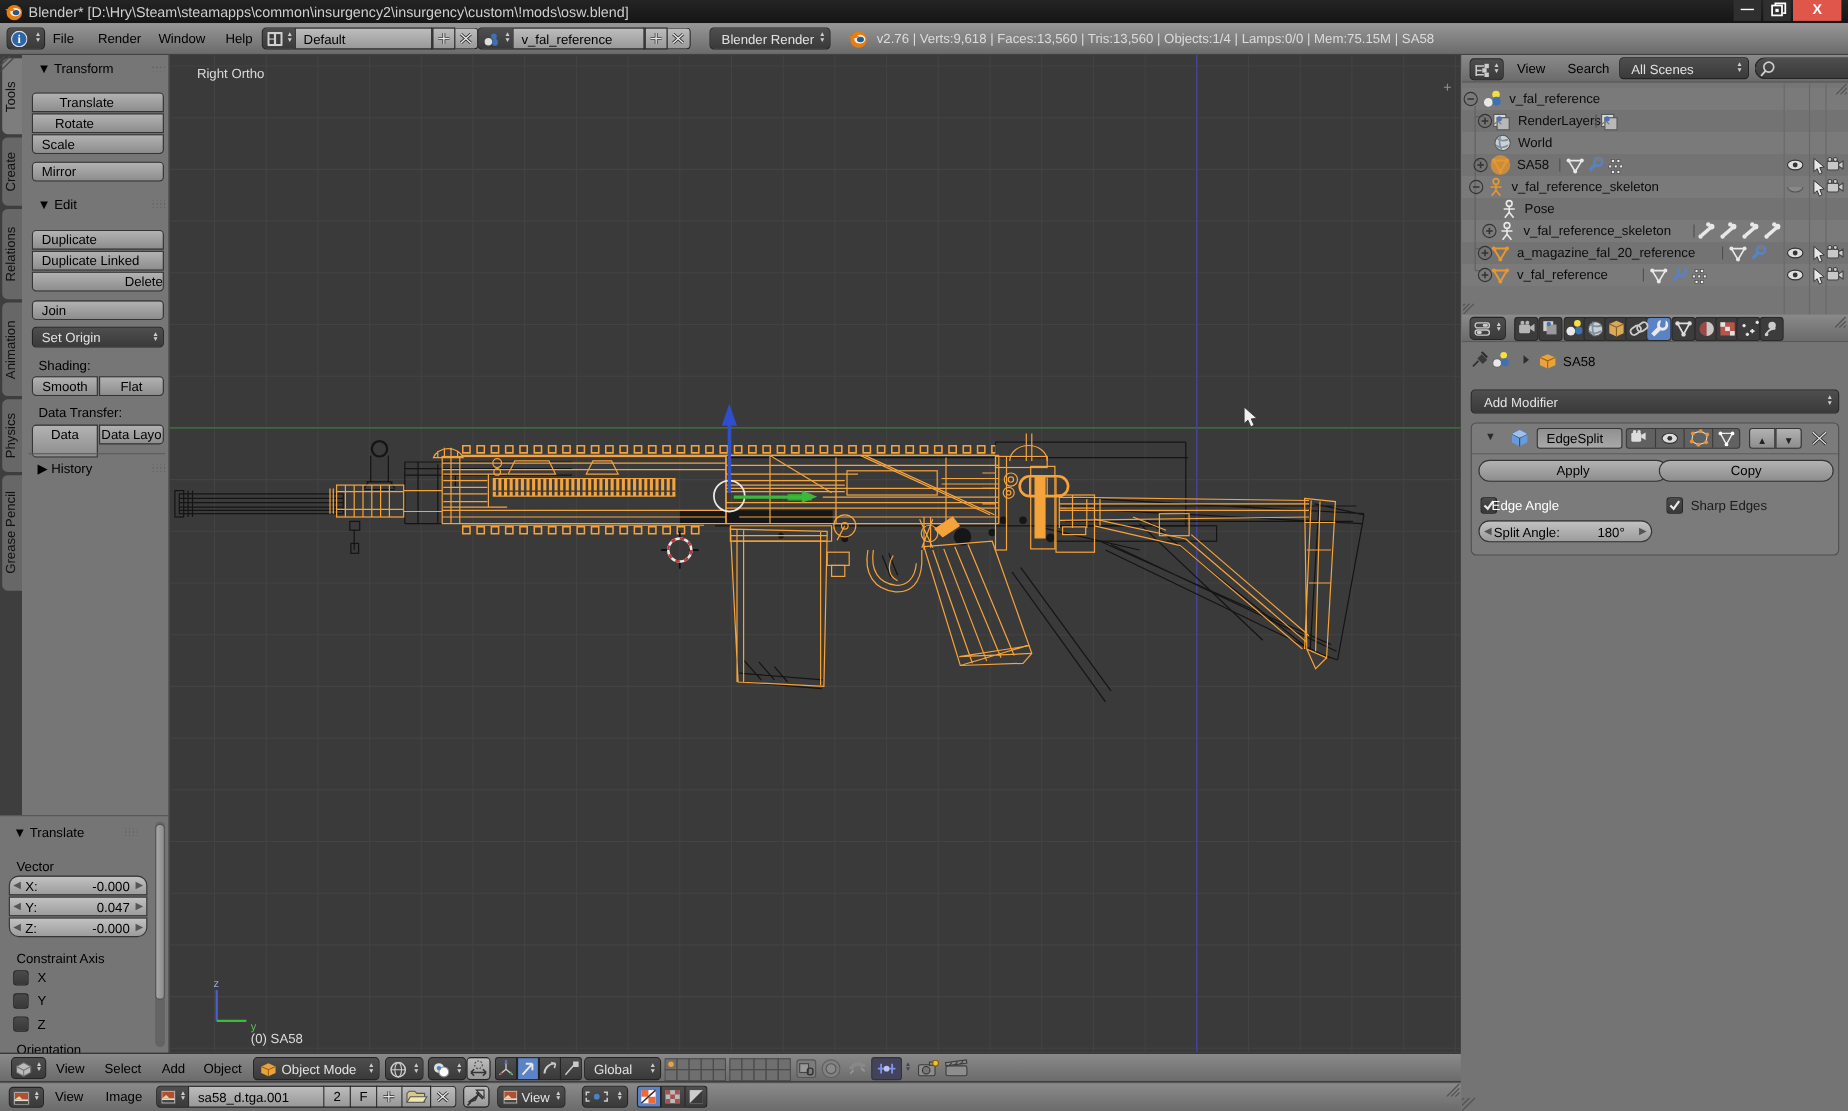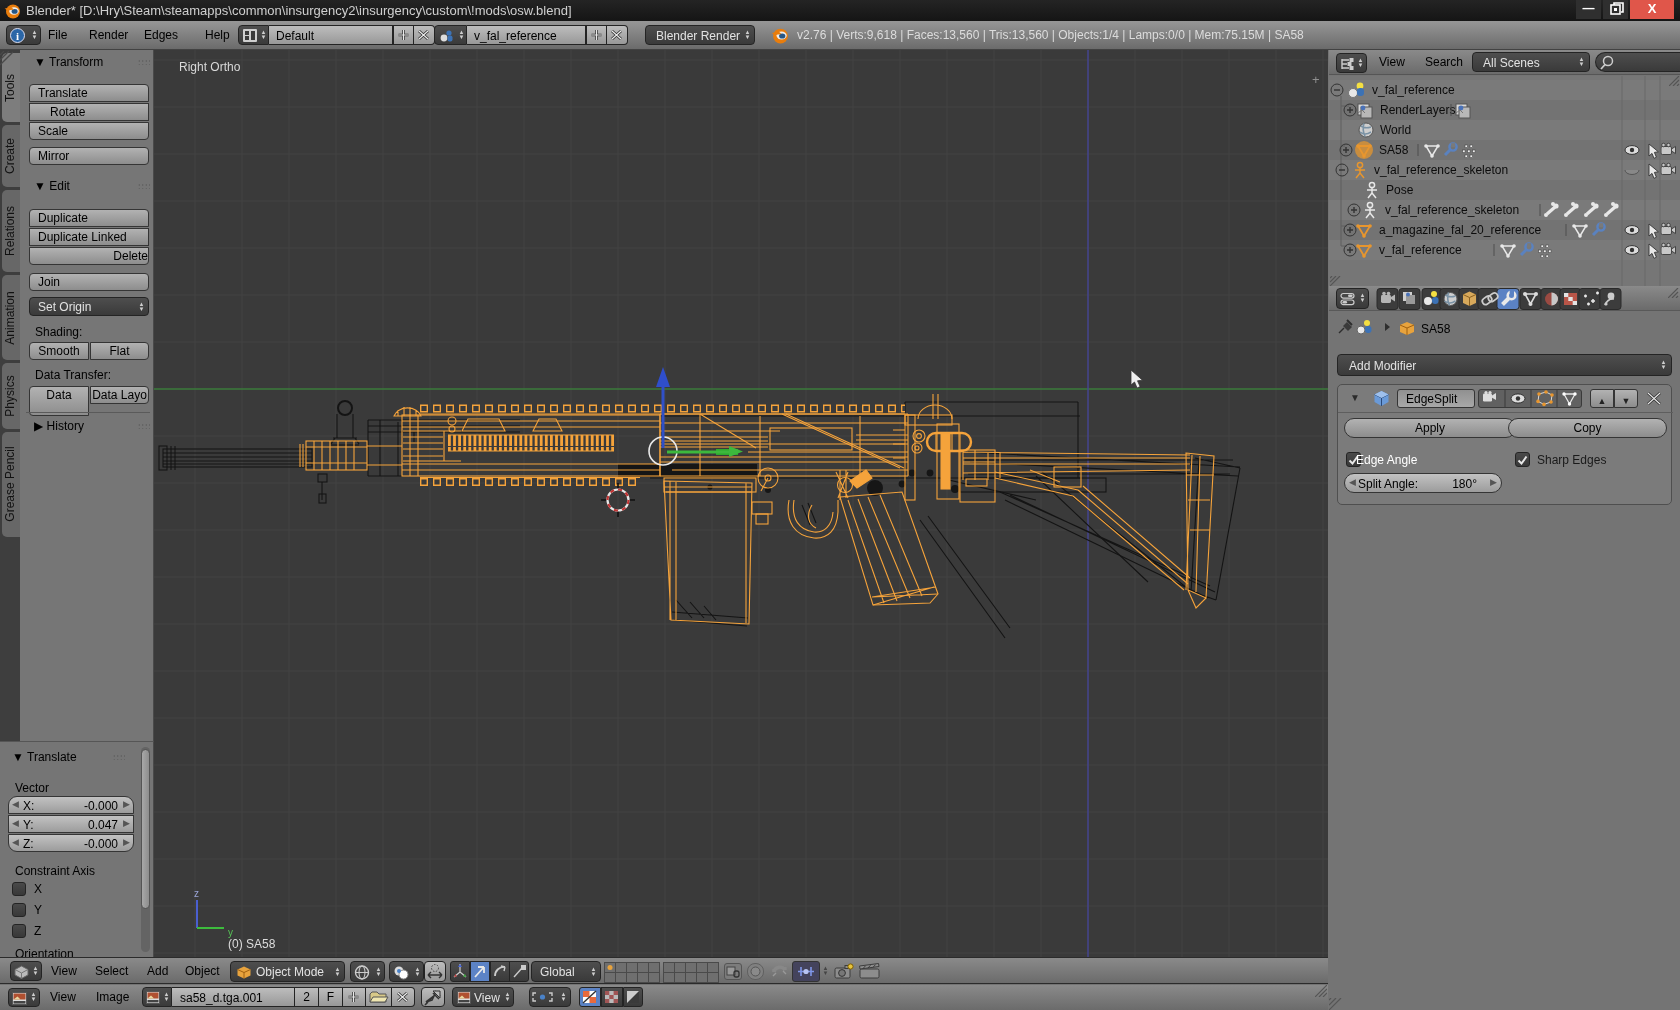--- a/index.html
+++ b/index.html
@@ -46,7 +46,7 @@
  </div>
  <span class="menu" style="left:48px">File</span>
  <span class="menu" style="left:89px">Render</span>
- <span class="menu" style="left:144px">Edges</span>
+ <span class="menu" style="left:144px">Window</span>
  <span class="menu" style="left:205px">Help</span>
  <div class="abs dk" style="left:238px;top:4px;width:31px;height:20px;border-radius:4px 0 0 4px">
   <svg class="abs" style="left:4px;top:3px" width="14" height="13">

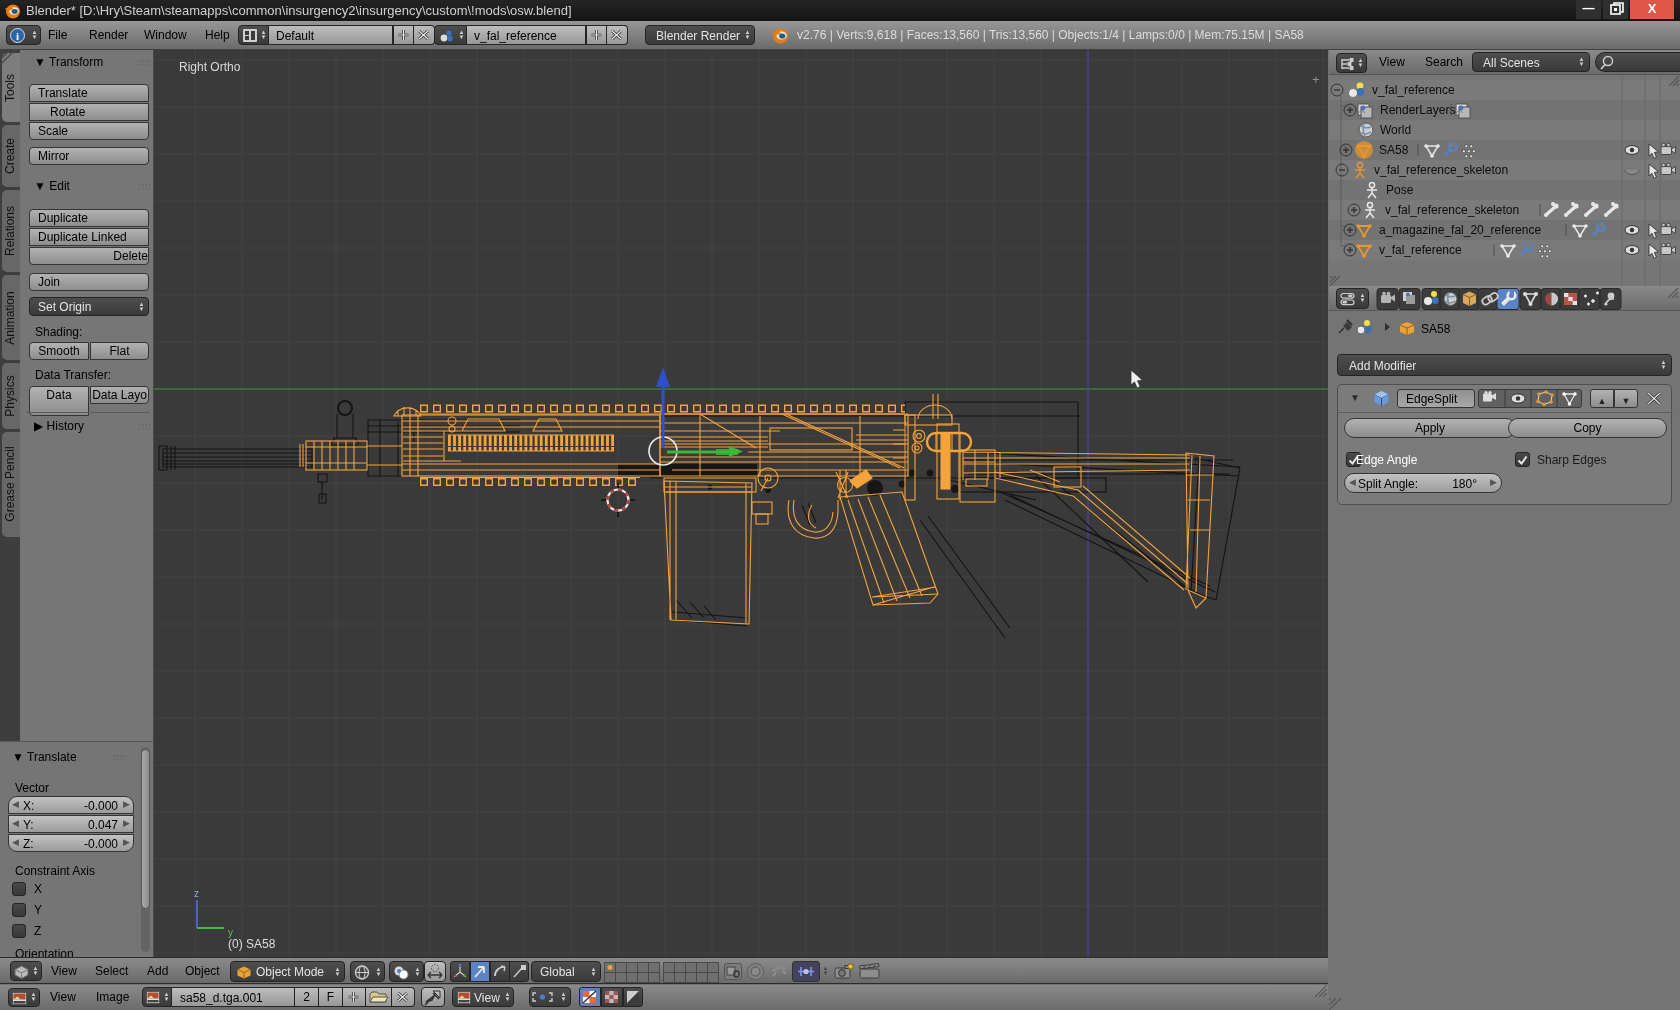--- a/index.html
+++ b/index.html
@@ -122,7 +122,7 @@
 <div class="abs" style="left:20px;top:50px;width:134px;height:691px;background:#767676;border-right:1px solid #4a4a4a">
  <span class="lbl" style="left:14px;top:5px">▼ <b style="font-weight:normal">Transform</b></span>
  <div class="dots" style="left:118px;top:8px">::::::<br>::::::</div>
- <div class="abs btn" style="left:9px;top:34px;width:120px;height:18px;border-radius:4px 4px 0 0;line-height:17px;text-align:left;padding-left:8px">Translate</div>
+ <div class="abs btn" style="left:9px;top:34px;width:120px;height:18px;border-radius:4px 4px 0 0;line-height:17px;text-align:left;padding-left:24px">Translate</div>
  <div class="abs btn" style="left:9px;top:53px;width:120px;height:18px;border-radius:0;line-height:17px;text-align:left;padding-left:20px">Rotate</div>
  <div class="abs btn" style="left:9px;top:72px;width:120px;height:18px;border-radius:0 0 4px 4px;line-height:17px;text-align:left;padding-left:8px">Scale</div>
  <div class="abs btn" style="left:9px;top:97px;width:120px;height:18px;line-height:17px;text-align:left;padding-left:8px">Mirror</div>

